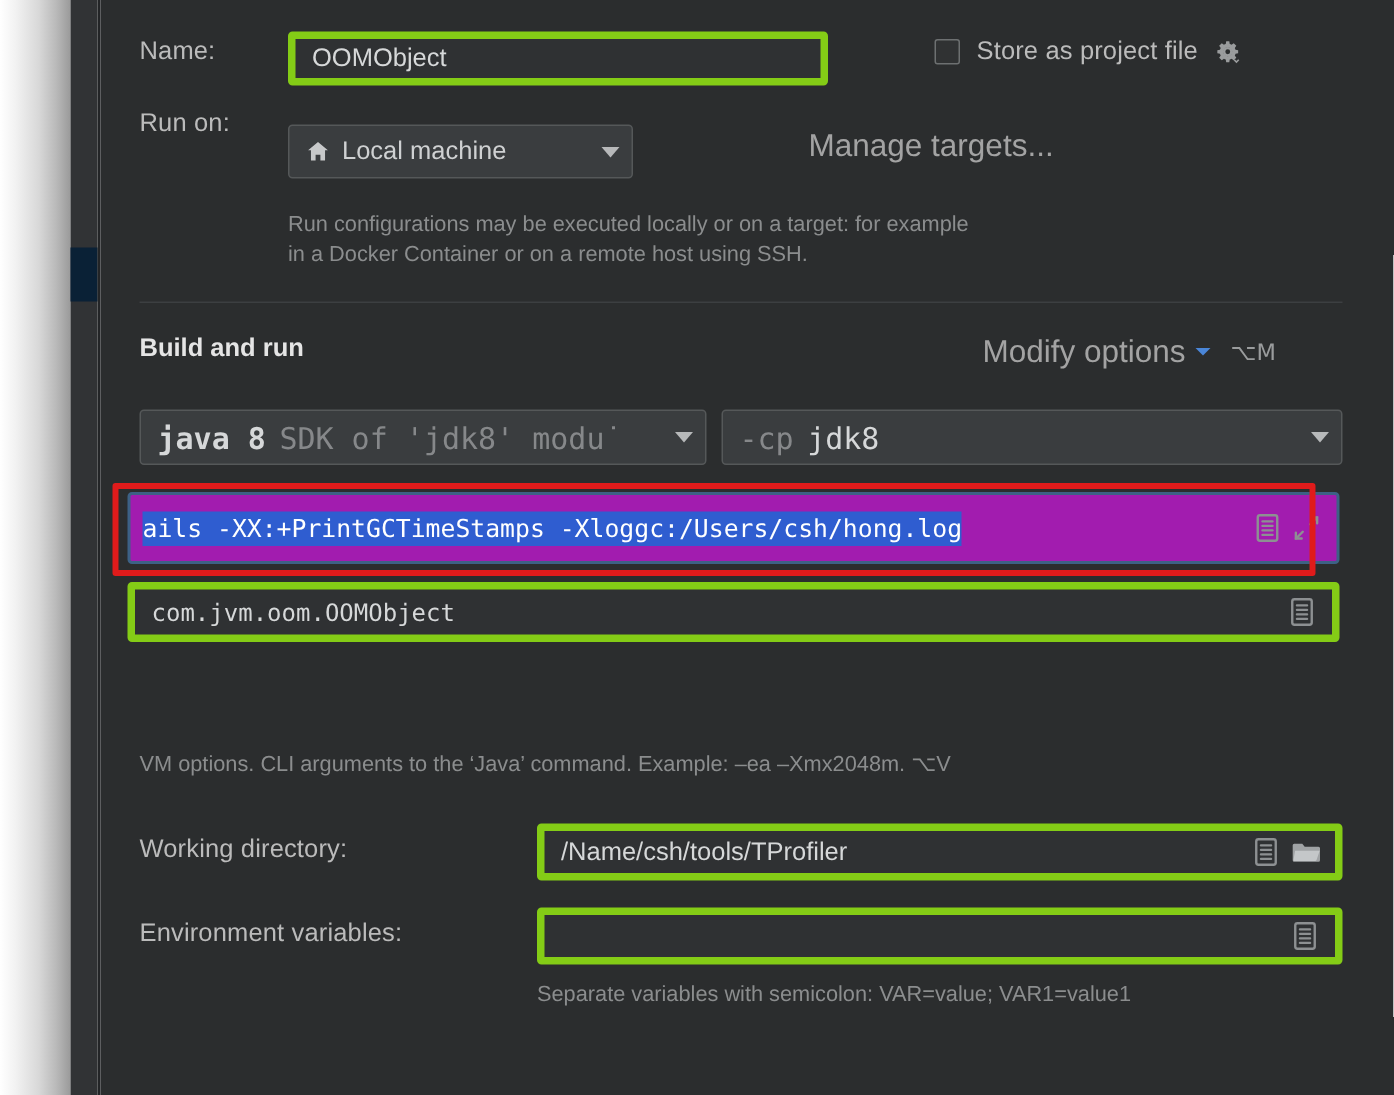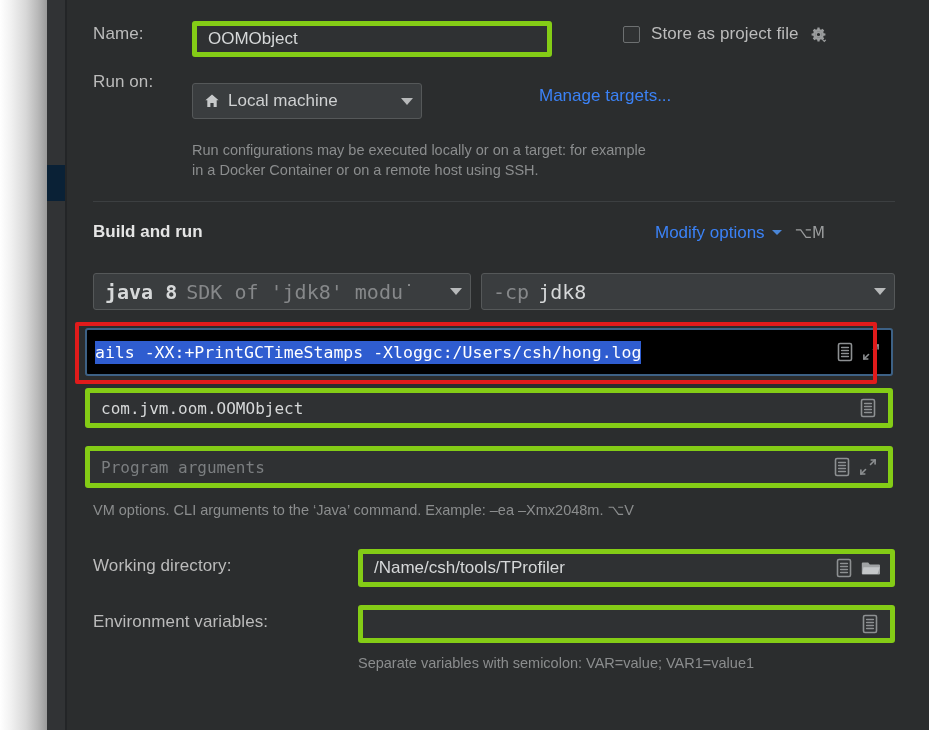--- a/index.html
+++ b/index.html
@@ -84,8 +84,8 @@
     white-space: nowrap;
   }
   .link {
-    color: #3b82f6;
-    font-size: 17px;
+    color: #a3a3a3;
+    font-size: 21px;
     white-space: nowrap;
     cursor: pointer;
   }

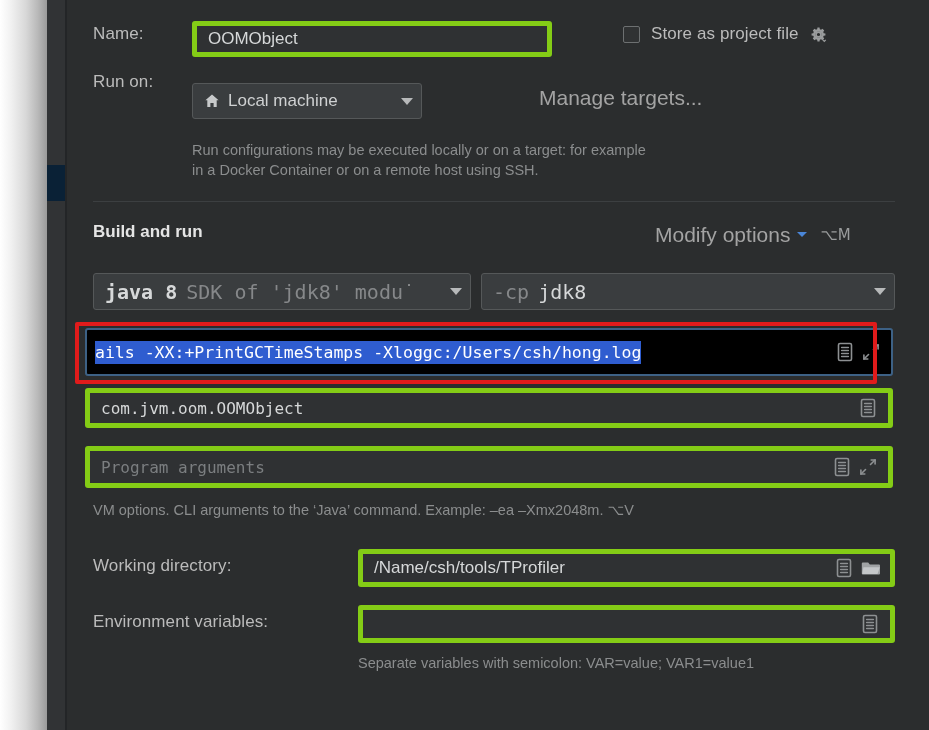--- a/index.html
+++ b/index.html
@@ -182,7 +182,7 @@
   
   .field-focus {
     border: 2px solid #3d6185;
-    background: #000000;
+    background: #a21caf;
     padding-left: 8px;
   }
   .sel-text {

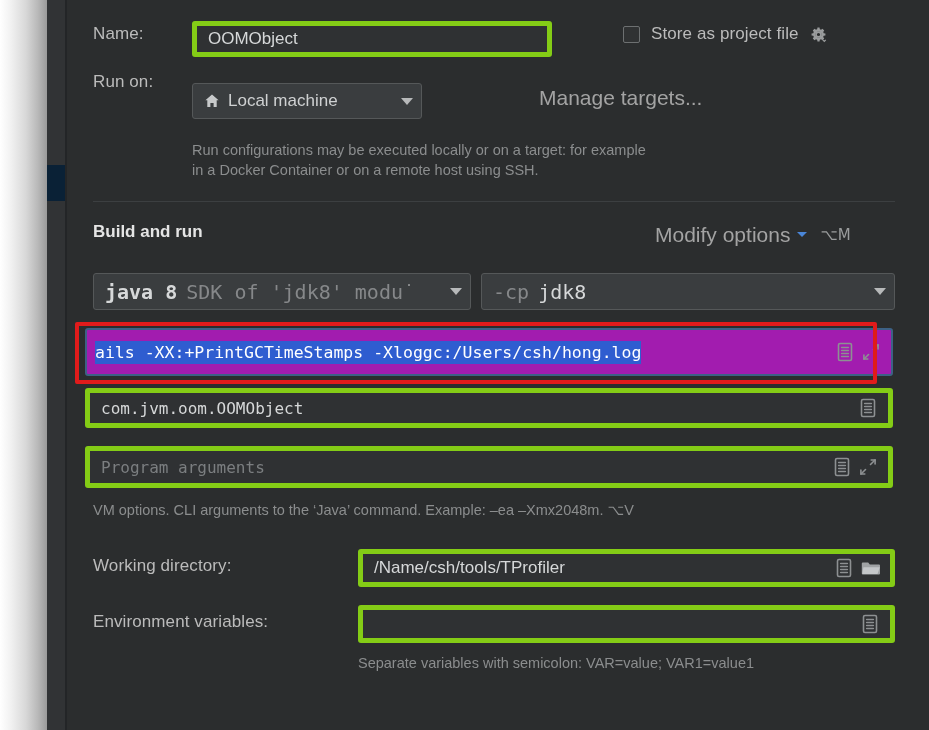--- a/index.html
+++ b/index.html
@@ -329,8 +329,16 @@
       </span>
     </div>
 
-    <div class="field mono" style="left:18px; top:446px; width:808px; height:42px;">
-      <span class="ph">Program arguments</span>
+
+    <div style="position:absolute; left:26px; top:500px;">
+      <span class="hint">VM options. CLI arguments to the ‘Java’ command. Example: –ea –Xmx2048m. ⌥V</span>
+    </div>
+
+    <div class="row" style="left:26px; top:556px;">
+      <span class="lbl">Working directory:</span>
+    </div>
+    <div class="field" style="left:291px; top:549px; width:537px; height:38px;">
+      <span class="val bright">/Name/csh/tools/TProfiler</span>
       <span class="spacer"></span>
       <span class="icon" style="margin-right:6px;">
         <svg width="20" height="22" viewBox="0 0 20 22">
@@ -343,27 +351,19 @@
           </g>
         </svg>
       </span>
-      <span class="icon" style="margin-right:6px;">
-        <svg width="20" height="20" viewBox="0 0 20 20">
-          <g stroke="#8d9092" stroke-width="1.6" stroke-linecap="round" fill="none">
-            <path d="M12.5 7.5L17 3"></path>
-              <path d="M13.2 3h3.9v3.9"></path>
-            <path d="M7.5 12.5L3 17"></path>
-              <path d="M6.8 17H2.9v-3.9"></path>
-          </g>
-        </svg>
-      </span>
-    </div>
-
-    <div style="position:absolute; left:26px; top:500px;">
-      <span class="hint">VM options. CLI arguments to the ‘Java’ command. Example: –ea –Xmx2048m. ⌥V</span>
-    </div>
-
-    <div class="row" style="left:26px; top:556px;">
-      <span class="lbl">Working directory:</span>
-    </div>
-    <div class="field" style="left:291px; top:549px; width:537px; height:38px;">
-      <span class="val bright">/Name/csh/tools/TProfiler</span>
+      <span class="icon" style="margin-right:4px;">
+        <svg width="22" height="20" viewBox="0 0 22 20">
+          <path d="M2 4.5h6.2l1.6 2h9.2a1 1 0 0 1 1 1v8a1 1 0 0 1-1 1H2.8a1 1 0 0 1-1-1V5.5a1 1 0 0 1 1-1z" fill="#a0a3a5"></path>
+          <path d="M3.4 9.2h16.4l-2.1 6.2a1 1 0 0 1-.95.6H2.9a.6.6 0 0 1-.57-.8z" fill="#c4c7c9"></path>
+        </svg>
+      </span>
+    </div>
+
+    <div class="row" style="left:26px; top:612px;">
+      <span class="lbl">Environment variables:</span>
+    </div>
+    <div class="field" style="left:291px; top:605px; width:537px; height:38px;">
+      <span class="val bright"></span>
       <span class="spacer"></span>
       <span class="icon" style="margin-right:6px;">
         <svg width="20" height="22" viewBox="0 0 20 22">
@@ -376,31 +376,6 @@
           </g>
         </svg>
       </span>
-      <span class="icon" style="margin-right:4px;">
-        <svg width="22" height="20" viewBox="0 0 22 20">
-          <path d="M2 4.5h6.2l1.6 2h9.2a1 1 0 0 1 1 1v8a1 1 0 0 1-1 1H2.8a1 1 0 0 1-1-1V5.5a1 1 0 0 1 1-1z" fill="#a0a3a5"></path>
-          <path d="M3.4 9.2h16.4l-2.1 6.2a1 1 0 0 1-.95.6H2.9a.6.6 0 0 1-.57-.8z" fill="#c4c7c9"></path>
-        </svg>
-      </span>
-    </div>
-
-    <div class="row" style="left:26px; top:612px;">
-      <span class="lbl">Environment variables:</span>
-    </div>
-    <div class="field" style="left:291px; top:605px; width:537px; height:38px;">
-      <span class="val bright"></span>
-      <span class="spacer"></span>
-      <span class="icon" style="margin-right:6px;">
-        <svg width="20" height="22" viewBox="0 0 20 22">
-          <rect x="3.5" y="2.5" width="13" height="17" rx="1.5" fill="none" stroke="#8d9092" stroke-width="1.6"></rect>
-          <g stroke="#8d9092" stroke-width="1.5" stroke-linecap="round">
-            <line x1="6.6" y1="6.6" x2="13.4" y2="6.6"></line>
-            <line x1="6.6" y1="9.6" x2="13.4" y2="9.6"></line>
-            <line x1="6.6" y1="12.6" x2="13.4" y2="12.6"></line>
-            <line x1="6.6" y1="15.6" x2="13.4" y2="15.6"></line>
-          </g>
-        </svg>
-      </span>
     </div>
     <div style="position:absolute; left:291px; top:653px;">
       <span class="hint">Separate variables with semicolon: VAR=value; VAR1=value1</span>

